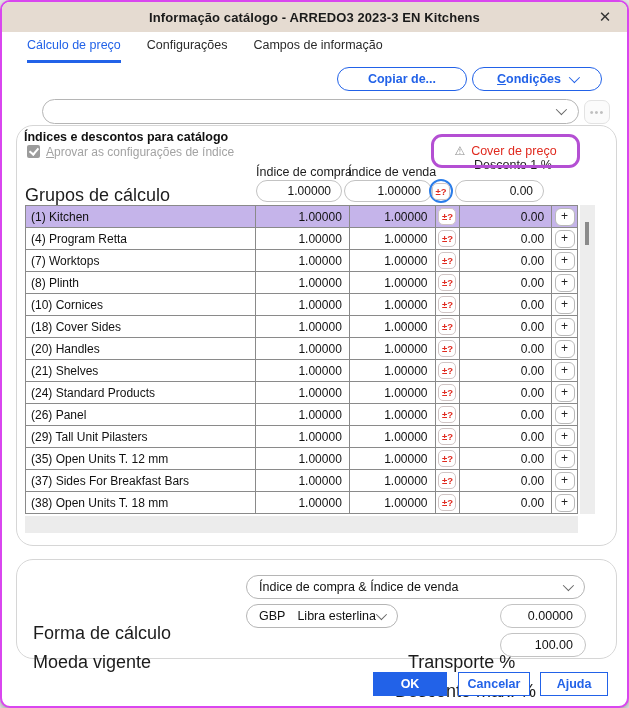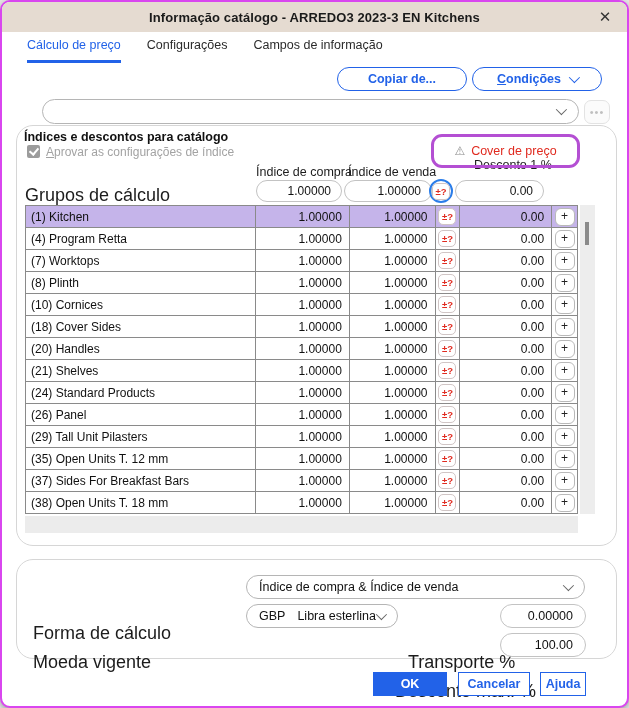--- a/index.html
+++ b/index.html
@@ -98,7 +98,7 @@
     display: flex; align-items: center; justify-content: center; cursor: pointer; }
   #btn-ok { left: 371px; width: 74px; background: #2262e8; color: #fff; border: none; }
   #btn-cancel { left: 456px; width: 72px; background: #fff; color: #2262e8; border: 1.5px solid #2262e8; text-align: center; }
-  #btn-help { left: 538px; width: 46px; background: #fff; color: #2262e8; border: 1.5px solid #2262e8; }
+  #btn-help { left: 538px; width: 68px; background: #fff; color: #2262e8; border: 1.5px solid #2262e8; }
 </style>
 </head>
 <body>

